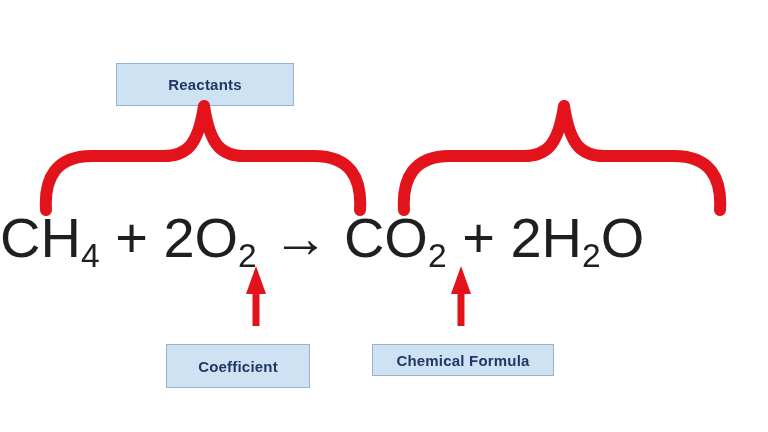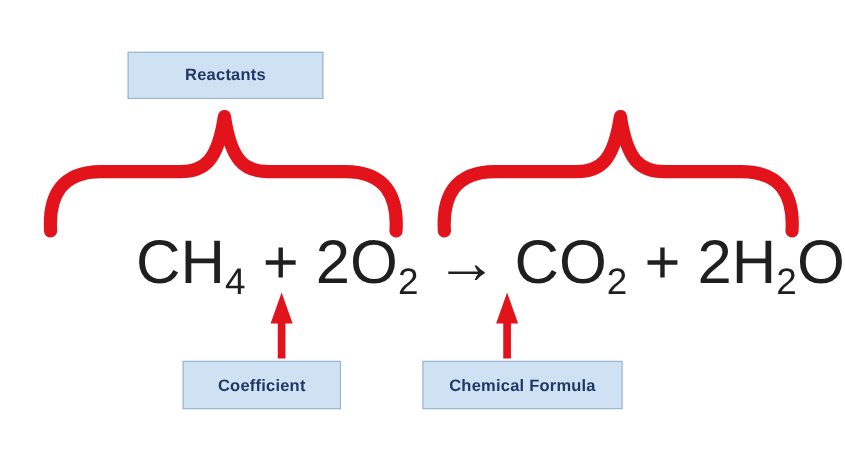--- a/index.html
+++ b/index.html
@@ -27,6 +27,7 @@
     color: #1f3864;
     letter-spacing: 0.2px;
     box-sizing: border-box;
+    margin-top: 16px;
   }
   .box-reactants   { left: 116px; top: 47px;  width: 178px; height: 43px; }
   .box-products    { left: 476px; top: 47px;  width: 178px; height: 43px; }

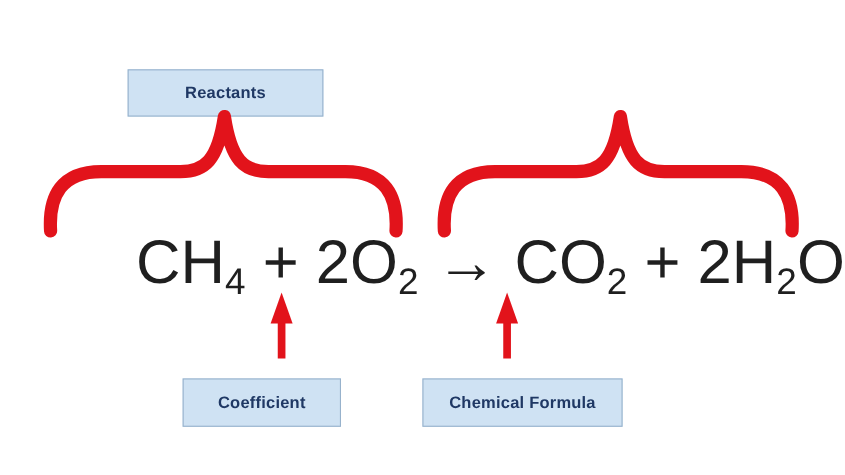--- a/index.html
+++ b/index.html
@@ -39,7 +39,7 @@
     left: 0;
     top: 210px;
     width: 768px;
-    text-align: right;
+    text-align: left;
     font-size: 56px;
     line-height: 1;
     color: #1f1f1f;

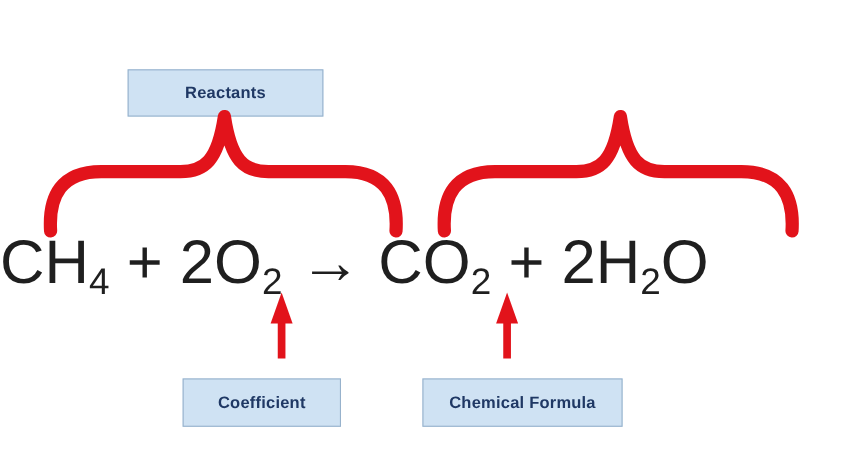--- a/index.html
+++ b/index.html
@@ -32,7 +32,7 @@
   .box-reactants   { left: 116px; top: 47px;  width: 178px; height: 43px; }
   .box-products    { left: 476px; top: 47px;  width: 178px; height: 43px; }
   .box-coefficient { left: 166px; top: 328px; width: 144px; height: 44px; }
-  .box-chemformula { left: 384px; top: 328px; width: 182px; height: 44px; }
+  .box-chemformula { left: 372px; top: 328px; width: 182px; height: 32px; }
 
   .equation {
     position: absolute;

